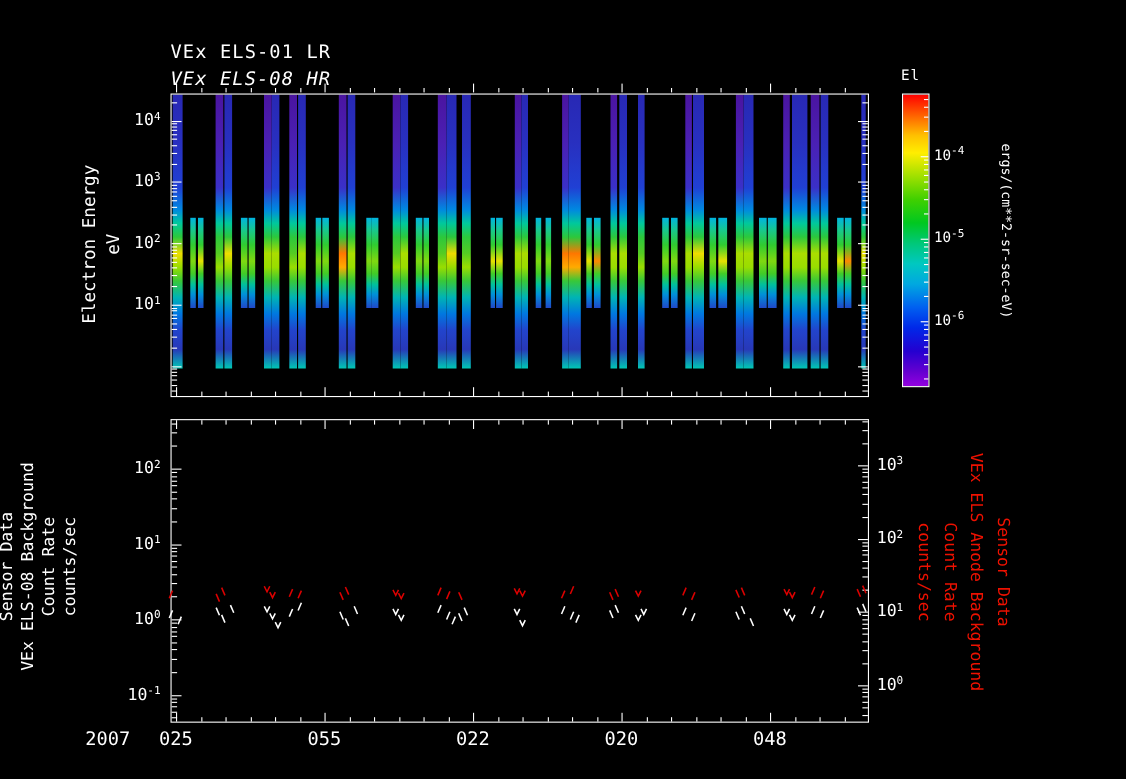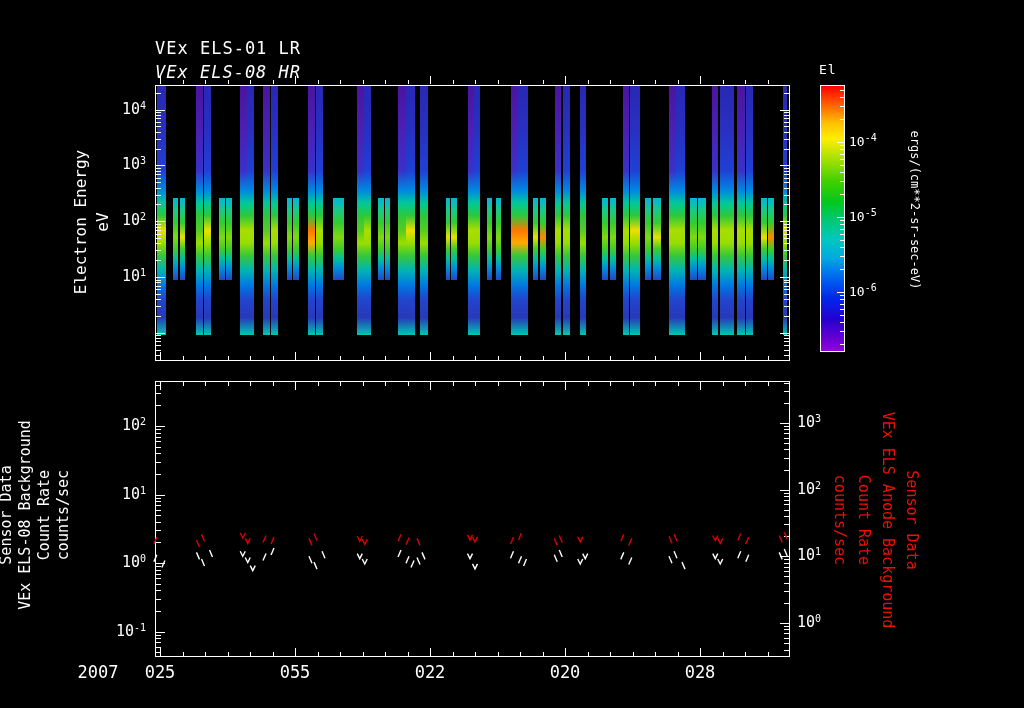--- a/index.html
+++ b/index.html
@@ -244,7 +244,7 @@
       <div class="tl xl" style="left: 272px; top: 662px;">055</div>
       <div class="tl xl" style="left: 407px; top: 662px;">022</div>
       <div class="tl xl" style="left: 542px; top: 662px;">020</div>
-      <div class="tl xl" style="left: 677px; top: 662px;">028</div>
+      <div class="tl xl" style="left: 677px; top: 662px;">048</div>
       <div class="tk" style="left: 156px; top: 355.005px; width: 5px; height: 1px;"></div>
       <div class="tk" style="left: 784px; top: 355.005px; width: 5px; height: 1px;"></div>
       <div class="tk" style="left: 156px; top: 349.597px; width: 5px; height: 1px;"></div>

